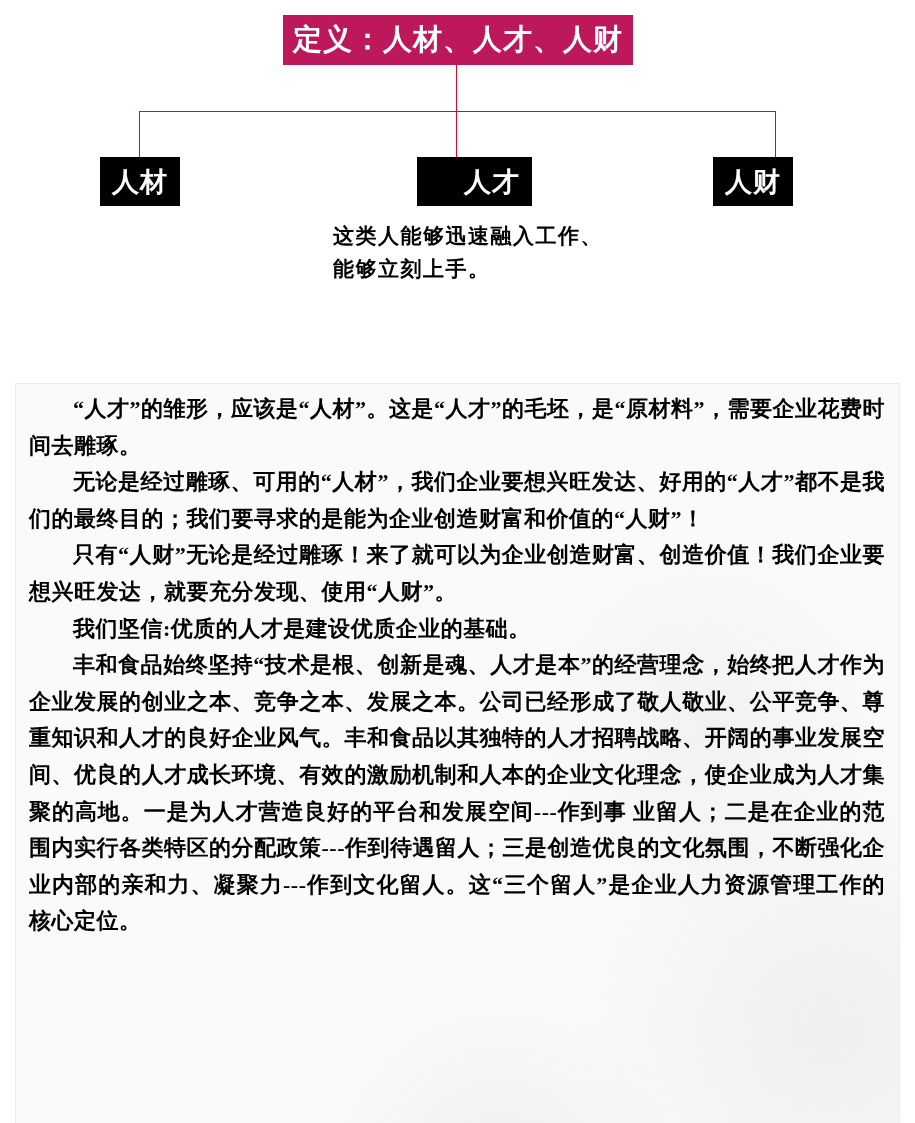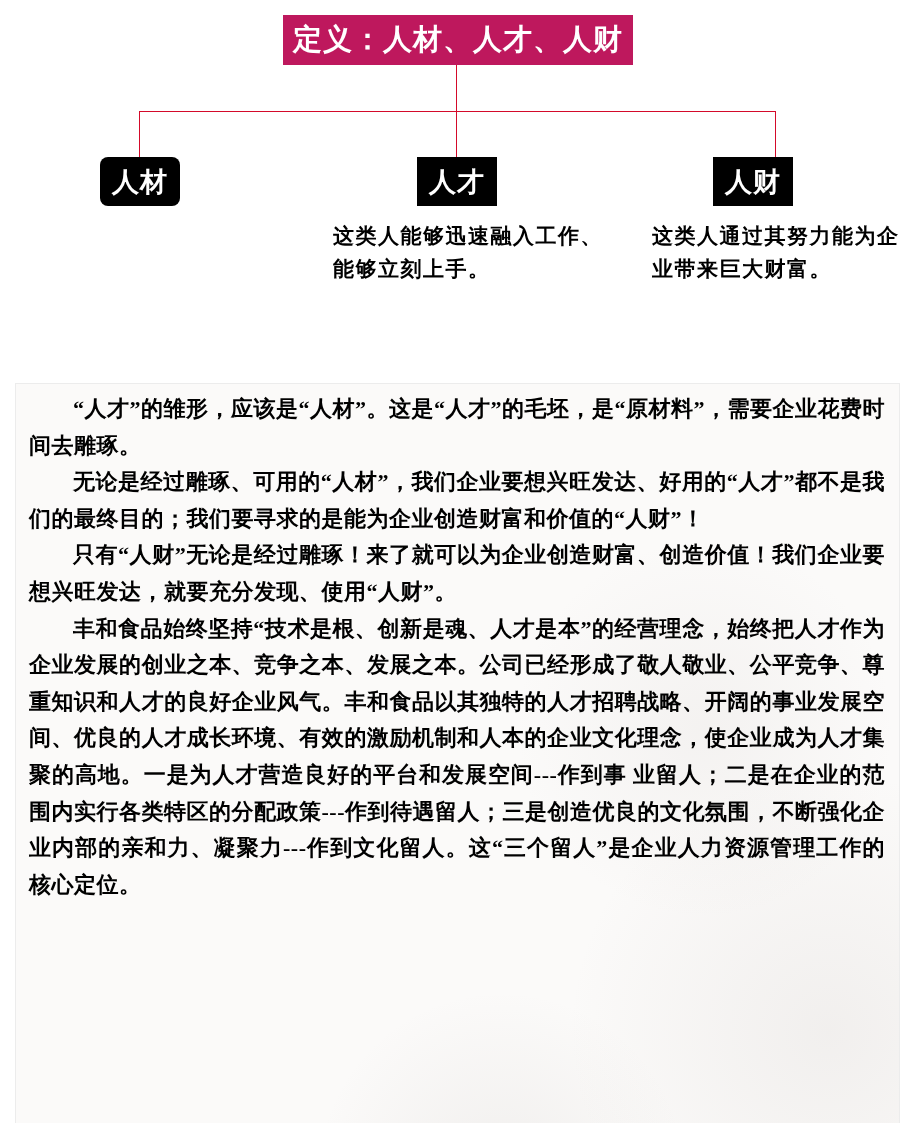--- a/index.html
+++ b/index.html
@@ -34,7 +34,7 @@
     display: flex; align-items: center; justify-content: center;
     letter-spacing: 1px;
   }
-  .node-box.n1 { left: 100px; border-radius: 8px; }
+  .node-box.n1 { left: 100px; }
   .node-box.n2 { left: 417px; }
   .node-box.n3 { left: 713px; }
 

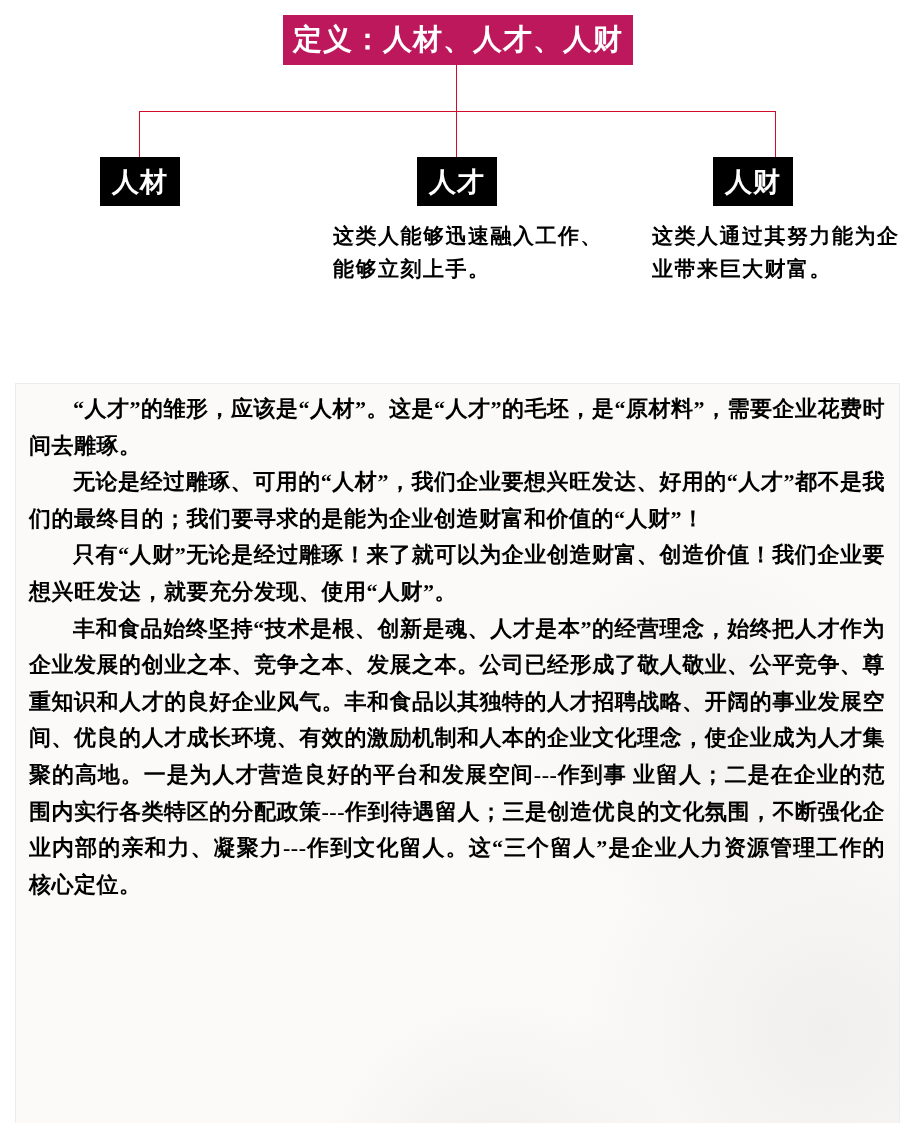--- a/index.html
+++ b/index.html
@@ -35,7 +35,7 @@
     letter-spacing: 1px;
   }
   .node-box.n1 { left: 100px; }
-  .node-box.n2 { left: 417px; }
+  .node-box.n2 { left: 417px; padding-left: 35px; }
   .node-box.n3 { left: 713px; }
 
   .node-desc {

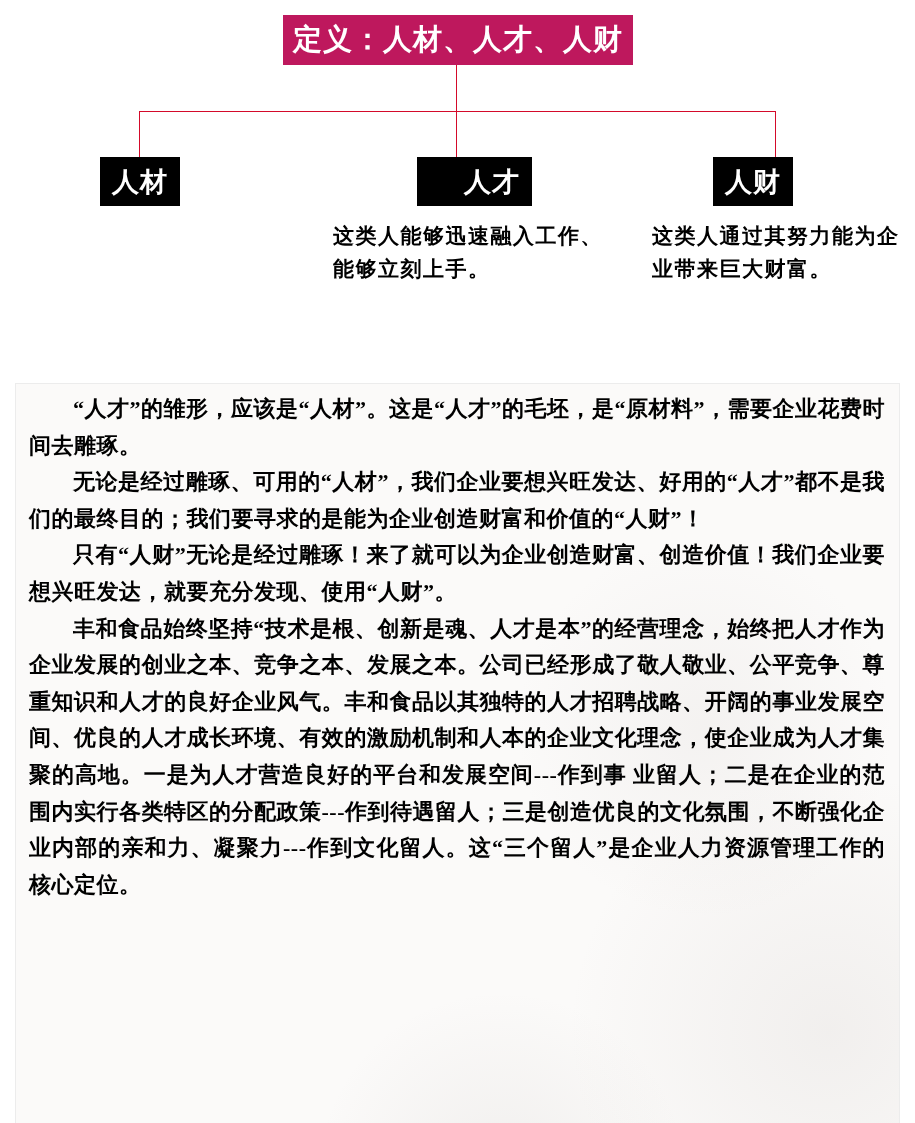--- a/index.html
+++ b/index.html
@@ -87,7 +87,6 @@
   <div class="node-box n3">人财</div>
 
   <div class="node-desc d2">这类人能够迅速融入工作、能够立刻上手。</div>
-  <div class="node-desc d3">这类人通过其努力能为企业带来巨大财富。</div>
 
   <div class="article-panel">
     <p>“人才”的雏形，应该是“人材”。这是“人才”的毛坯，是“原材料”，需要企业花费时间去雕琢。</p>

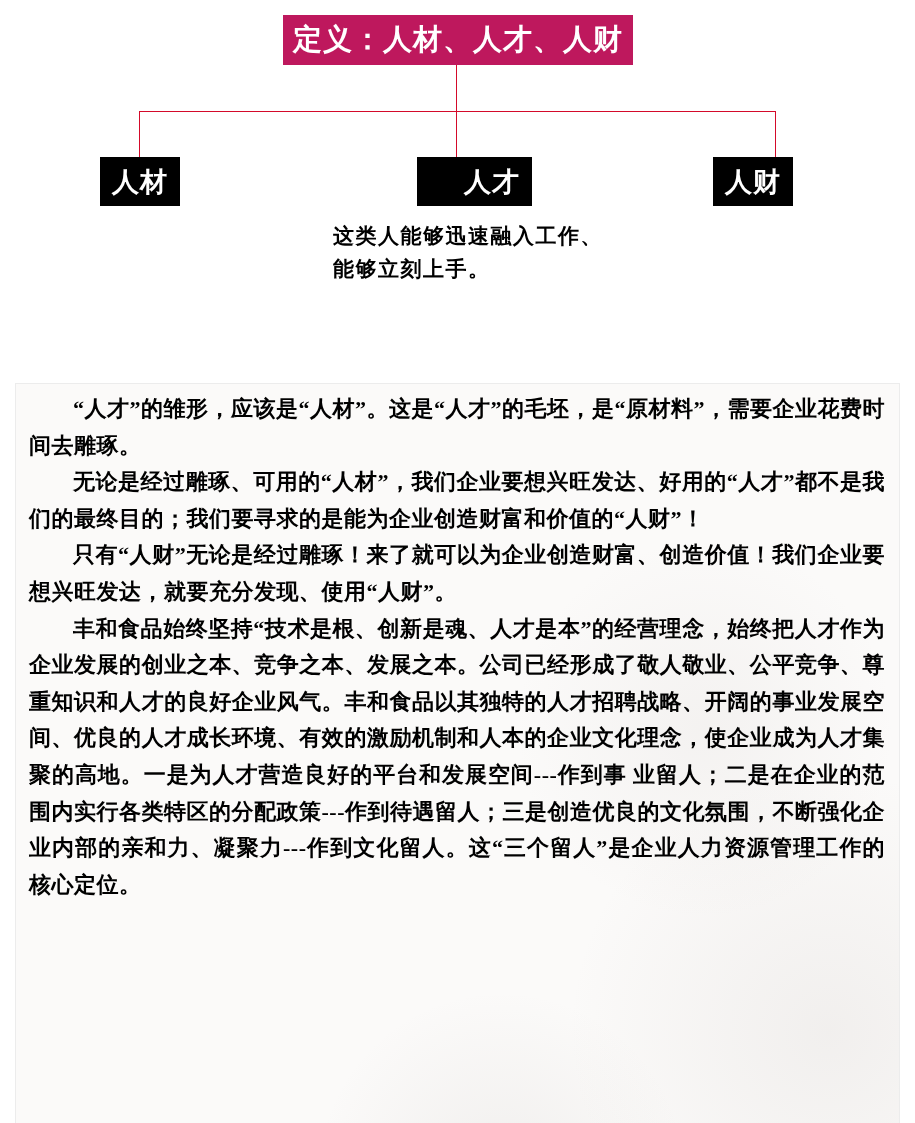--- a/index.html
+++ b/index.html
@@ -92,6 +92,7 @@
     <p>“人才”的雏形，应该是“人材”。这是“人才”的毛坯，是“原材料”，需要企业花费时间去雕琢。</p>
     <p>无论是经过雕琢、可用的“人材”，我们企业要想兴旺发达、好用的“人才”都不是我们的最终目的；我们要寻求的是能为企业创造财富和价值的“人财”！</p>
     <p>只有“人财”无论是经过雕琢！来了就可以为企业创造财富、创造价值！我们企业要想兴旺发达，就要充分发现、使用“人财”。</p>
+    <p>我们坚信:优质的人才是建设优质企业的基础。</p>
     <p>丰和食品始终坚持“技术是根、创新是魂、人才是本”的经营理念，始终把人才作为企业发展的创业之本、竞争之本、发展之本。公司已经形成了敬人敬业、公平竞争、尊重知识和人才的良好企业风气。丰和食品以其独特的人才招聘战略、开阔的事业发展空间、优良的人才成长环境、有效的激励机制和人本的企业文化理念，使企业成为人才集聚的高地。一是为人才营造良好的平台和发展空间---作到事 业留人；二是在企业的范围内实行各类特区的分配政策---作到待遇留人；三是创造优良的文化氛围，不断强化企业内部的亲和力、凝聚力---作到文化留人。这“三个留人”是企业人力资源管理工作的核心定位。</p>
   </div>
 

